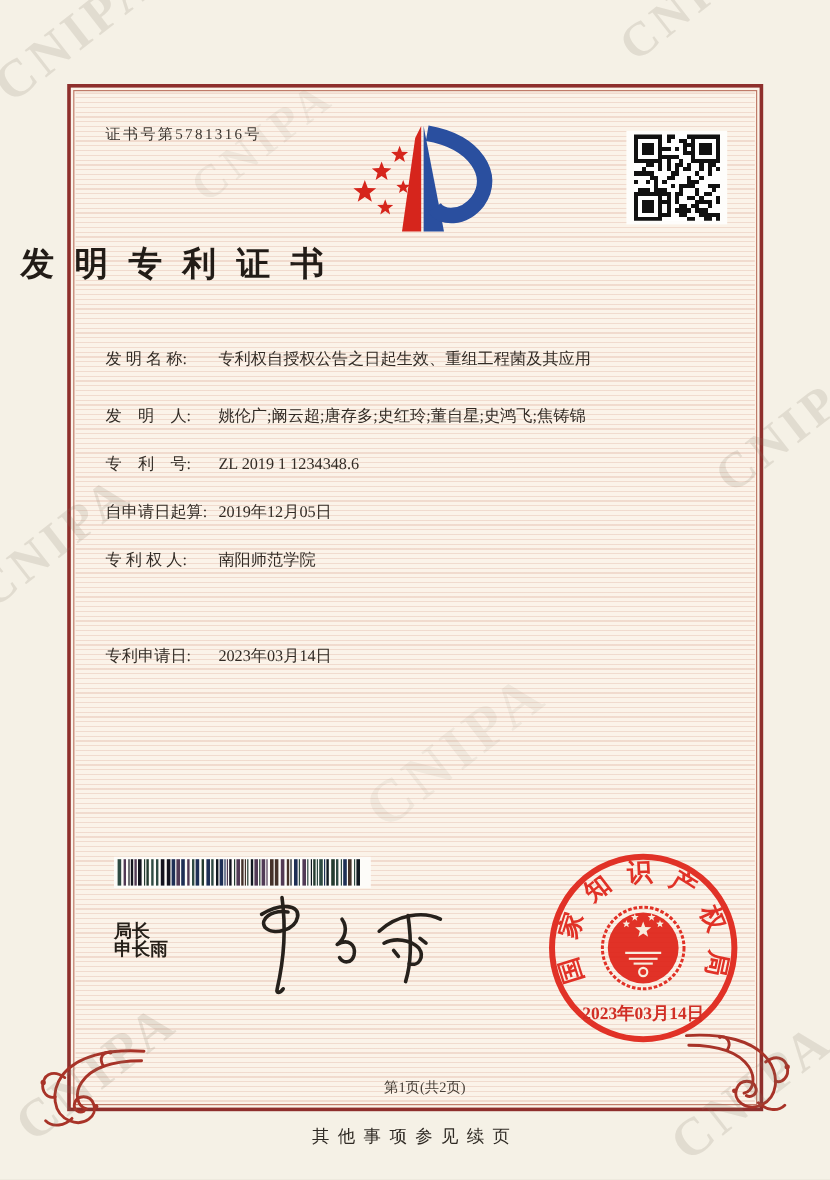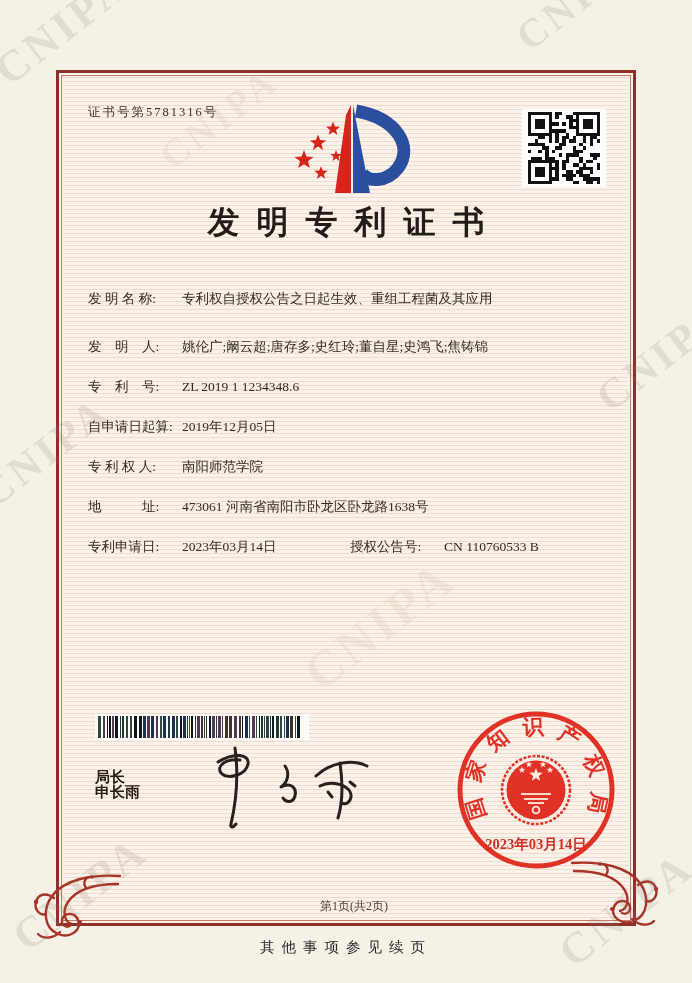--- a/index.html
+++ b/index.html
@@ -38,7 +38,7 @@
       display:flex;align-items:center;justify-content:center;}
   .qr svg{width:72px;height:72px;}
   .title{
-    left:0;right:0;top:201px;text-align:center;font-size:32px;font-weight:bold;
+    left:0;right:0;top:201px;font-size:28px;font-weight:bold;
     letter-spacing:17px;text-indent:17px;color:#221c17;
   }
   .row{left:88px;width:545px;font-size:13.5px;color:#322b25;white-space:nowrap;}

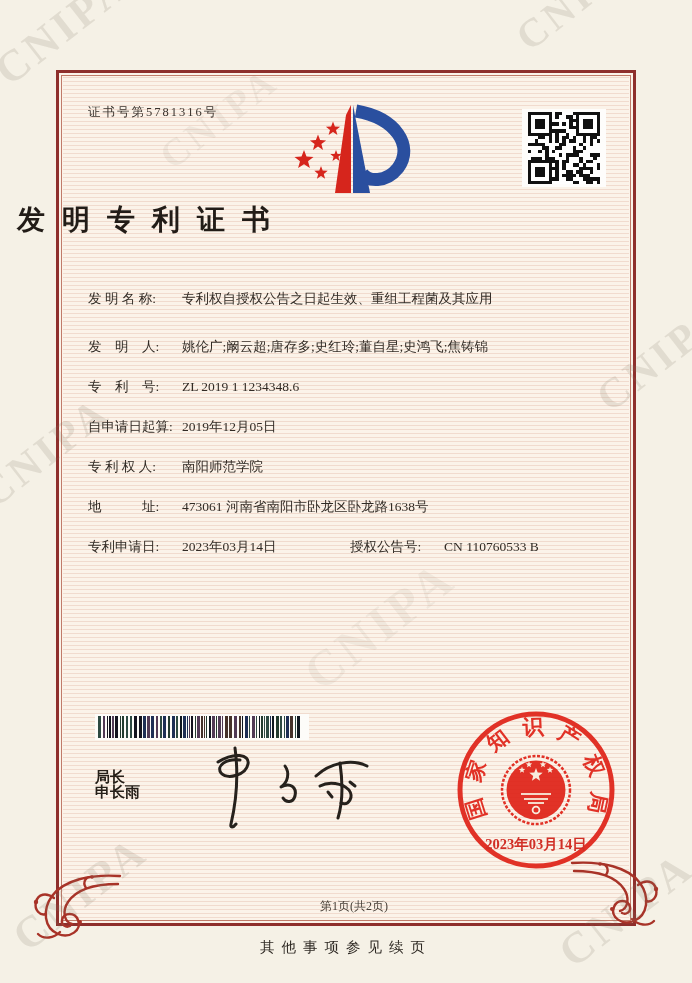--- a/index.html
+++ b/index.html
@@ -263,9 +263,6 @@
   <div class="abs row" style="top:458px;">
     <span class="lbl">专 利 权 人:</span><span class="val">南阳师范学院</span>
   </div>
-  <div class="abs row" style="top:498px;">
-    <span class="lbl">地　　　址:</span><span class="val">473061 河南省南阳市卧龙区卧龙路1638号</span>
-  </div>
   <div class="abs row" style="top:538px;">
     <span class="lbl">专利申请日:</span><span class="val">2023年03月14日</span>
     <span class="grant2">

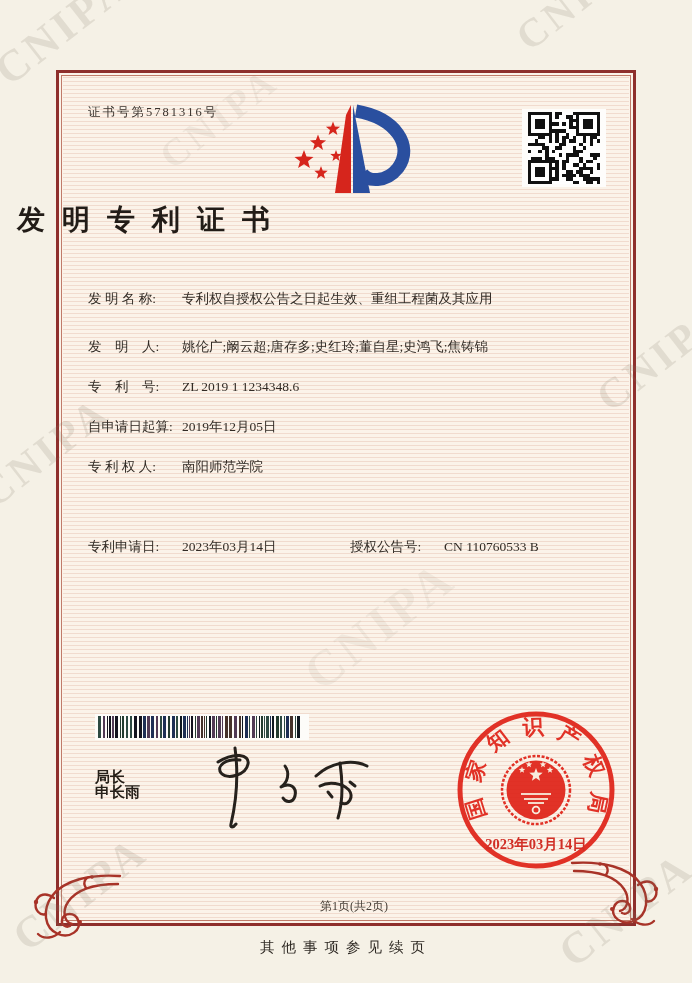--- a/index.html
+++ b/index.html
@@ -265,9 +265,6 @@
   </div>
   <div class="abs row" style="top:538px;">
     <span class="lbl">专利申请日:</span><span class="val">2023年03月14日</span>
-    <span class="grant2">
-      <span class="lbl">授权公告号:</span><span class="val">CN 110760533 B</span>
-    </span>
   </div>
 
 

